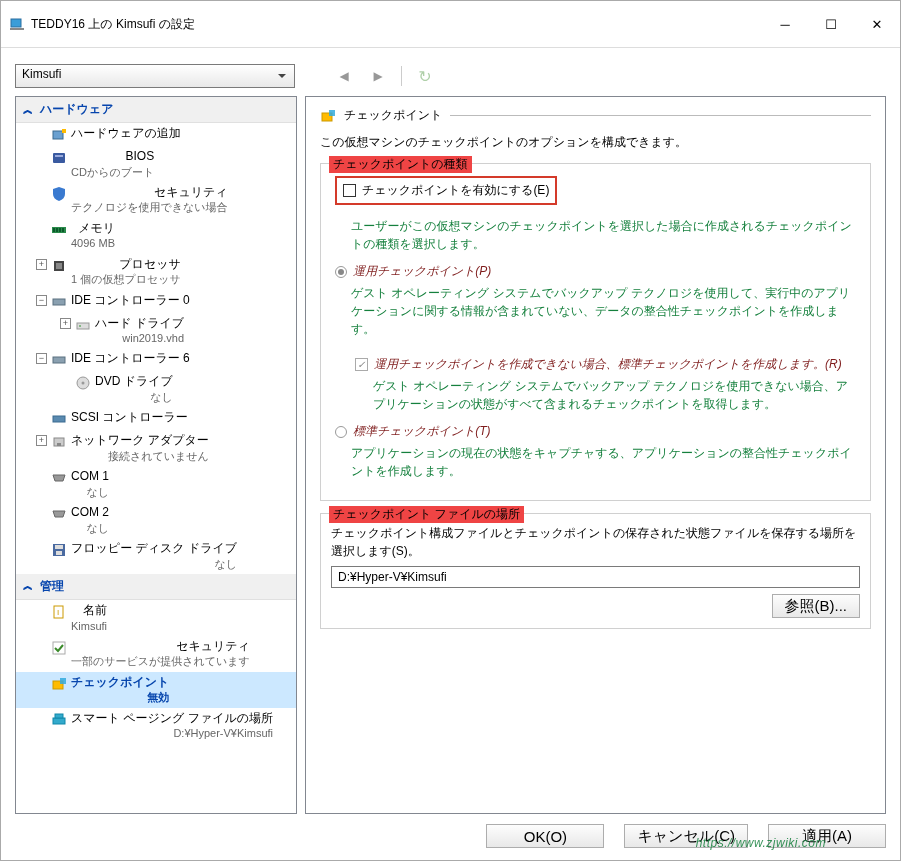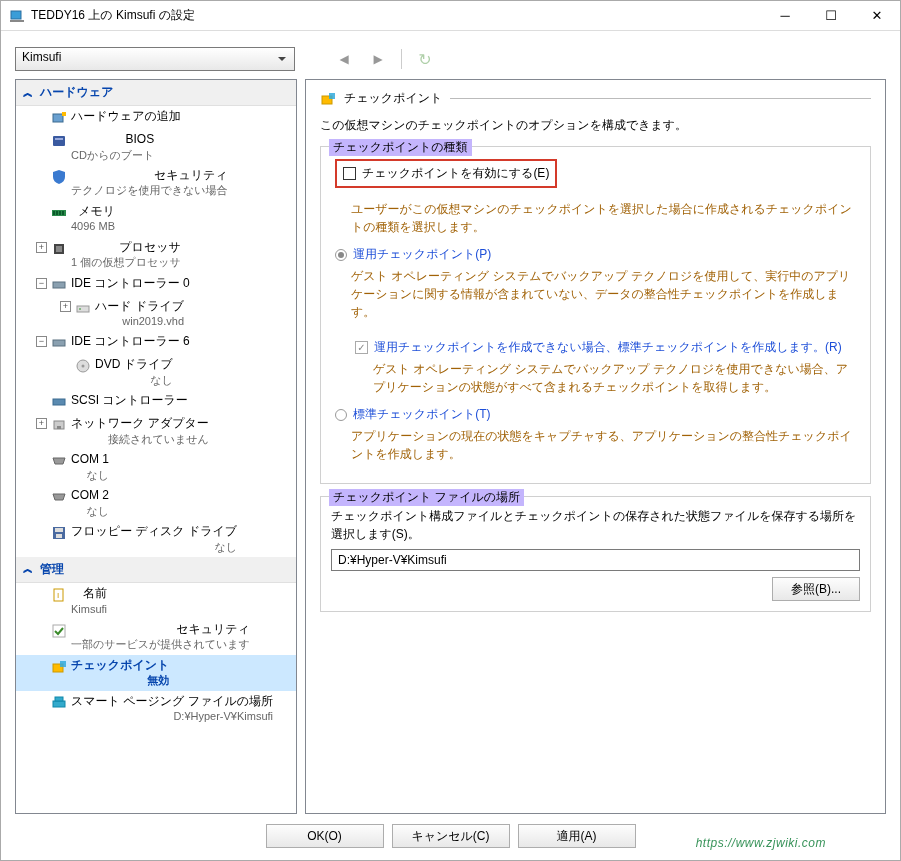--- a/index.html
+++ b/index.html
@@ -5,7 +5,7 @@
 * { box-sizing: border-box; margin: 0; padding: 0; }
 body { font-family: "Yu Gothic UI", "Meiryo", sans-serif; font-size: 12px; background: #f0f0f0; overflow: hidden; }
 .window { width: 901px; height: 861px; background: #fff; display: flex; flex-direction: column; border: 1px solid #aaa; }
-.titlebar { height: 30px; display: flex; align-items: center; padding: 0 0 0 8px; border-bottom: 1px solid #ddd; }
+.titlebar { height: 47px; display: flex; align-items: center; padding: 0 0 0 8px; border-bottom: 1px solid #ddd; }
 .titlebar-icon { width: 16px; height: 16px; margin-right: 6px; }
 .titlebar-text { flex: 1; font-size: 12px; }
 .titlebar-btns { display: flex; height: 100%; }

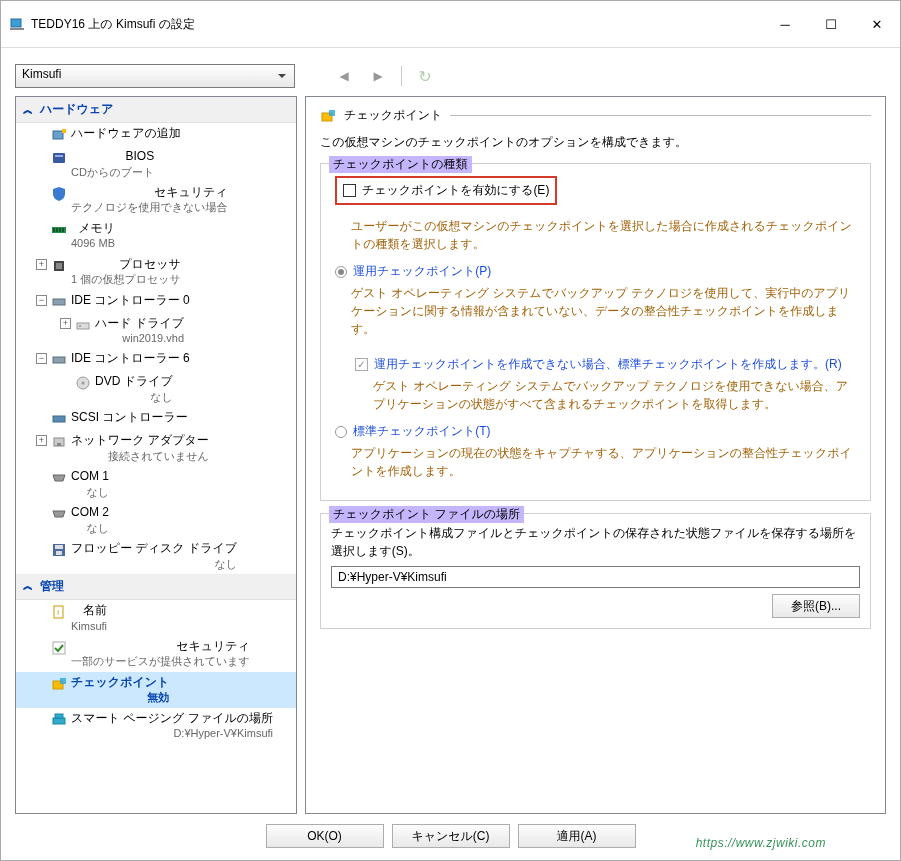--- a/index.html
+++ b/index.html
@@ -39,7 +39,7 @@
 .right-header .line { flex: 1; height: 1px; background: #bbb; }
 .desc { margin-bottom: 12px; }
 .fieldset { position: relative; border: 1px solid #d0d0d0; padding: 10px 10px 10px 10px; margin-bottom: 12px; }
-.fieldset-label { position: absolute; top: -8px; left: 8px; background: #c4b5fd; padding: 0 4px; font-size: 12px; }
+.fieldset-label { position: absolute; top: -8px; left: 8px; background: #ef4444; padding: 0 4px; font-size: 12px; }
 .highlight-box { border: 2px solid #d43a2a; padding: 4px 6px; display: inline-flex; align-items: center; gap: 6px; margin: 2px 0 8px 4px; }
 .checkbox { width: 13px; height: 13px; border: 1px solid #333; flex-shrink: 0; display: flex; align-items: center; justify-content: center; font-size: 10px; }
 .checkbox.checked::after { content: "✓"; color: #888; }

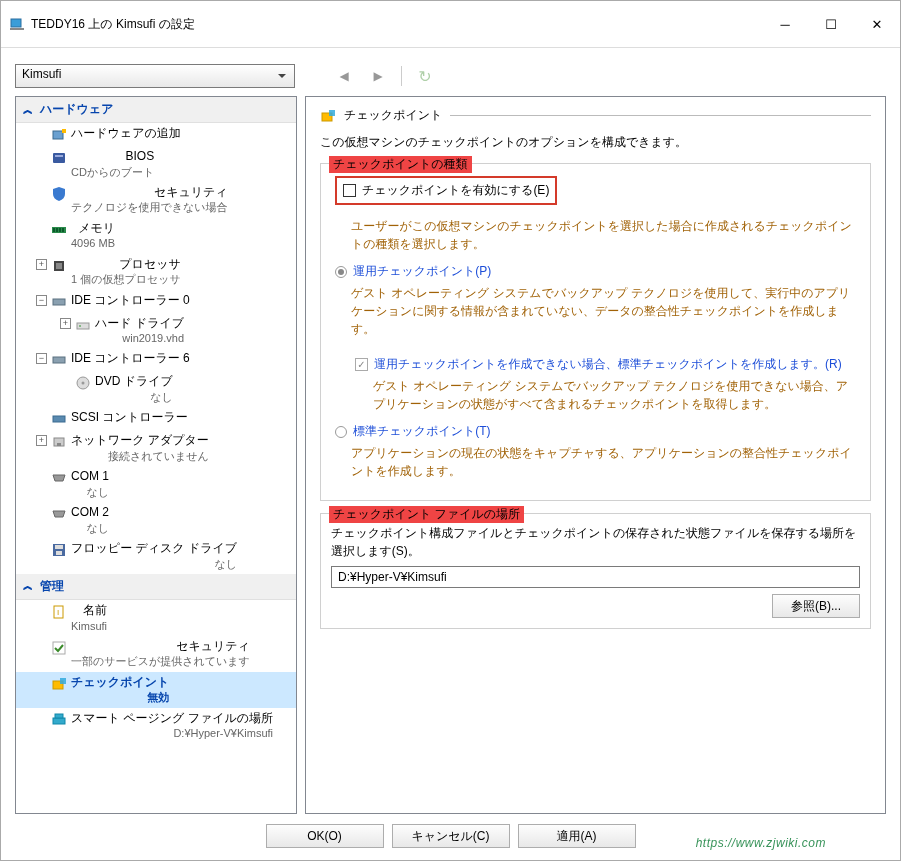--- a/index.html
+++ b/index.html
@@ -44,7 +44,7 @@
 .checkbox { width: 13px; height: 13px; border: 1px solid #333; flex-shrink: 0; display: flex; align-items: center; justify-content: center; font-size: 10px; }
 .checkbox.checked::after { content: "✓"; color: #888; }
 .disabled-text { color: #1d4ed8; }
-.sub-desc { color: #a16207; font-size: 12px; margin: 4px 0 10px 20px; line-height: 1.5; }
+.sub-desc { color: #15803d; font-size: 12px; margin: 4px 0 10px 20px; line-height: 1.5; }
 .radio-row { display: flex; align-items: center; gap: 6px; margin-left: 4px; margin-top: 6px; }
 .radio { width: 12px; height: 12px; border: 1px solid #999; border-radius: 50%; position: relative; flex-shrink: 0; }
 .radio.checked::after { content: ""; position: absolute; inset: 2px; background: #888; border-radius: 50%; }

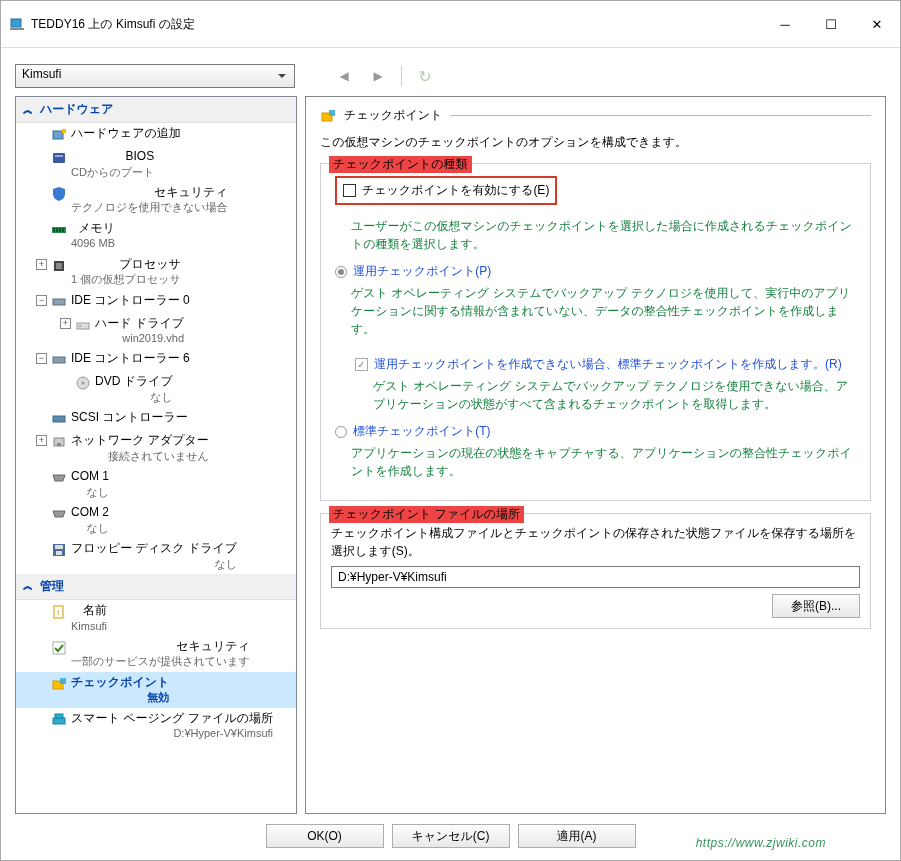--- a/index.html
+++ b/index.html
@@ -43,7 +43,7 @@
 .highlight-box { border: 2px solid #d43a2a; padding: 4px 6px; display: inline-flex; align-items: center; gap: 6px; margin: 2px 0 8px 4px; }
 .checkbox { width: 13px; height: 13px; border: 1px solid #333; flex-shrink: 0; display: flex; align-items: center; justify-content: center; font-size: 10px; }
 .checkbox.checked::after { content: "✓"; color: #888; }
-.disabled-text { color: #1d4ed8; }
+.disabled-text { color: #7f1d1d; font-style: italic; }
 .sub-desc { color: #15803d; font-size: 12px; margin: 4px 0 10px 20px; line-height: 1.5; }
 .radio-row { display: flex; align-items: center; gap: 6px; margin-left: 4px; margin-top: 6px; }
 .radio { width: 12px; height: 12px; border: 1px solid #999; border-radius: 50%; position: relative; flex-shrink: 0; }

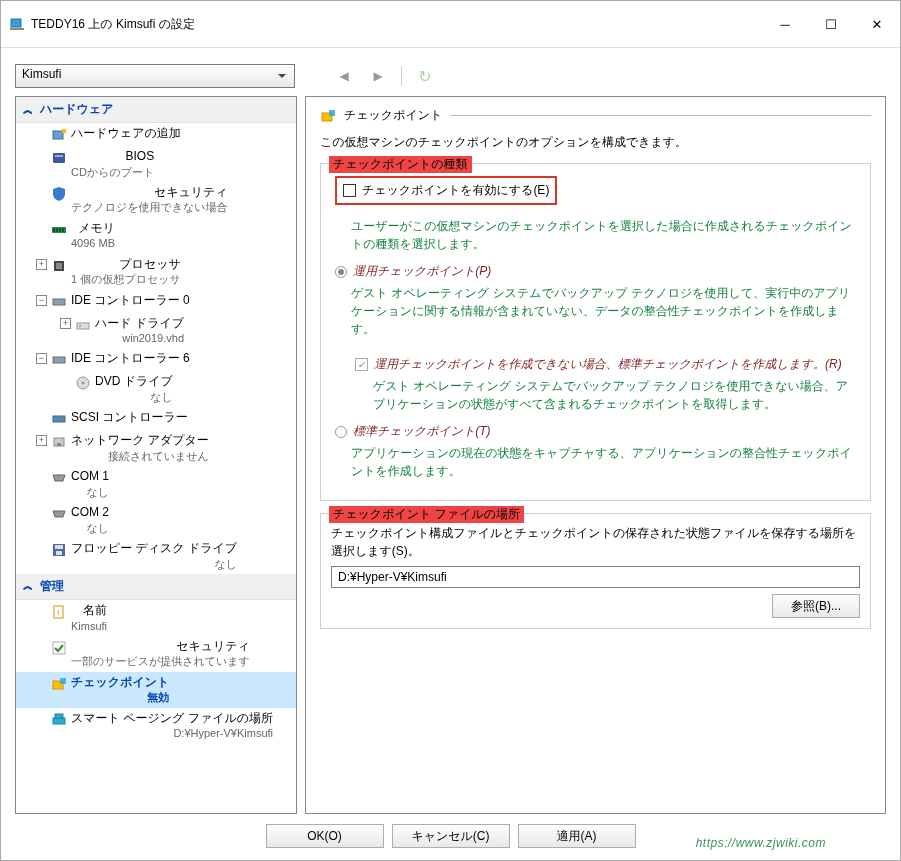--- a/index.html
+++ b/index.html
@@ -53,7 +53,7 @@
 .loc-desc { line-height: 1.5; margin-bottom: 6px; }
 .path-input { width: 100%; height: 22px; border: 1px solid #7a7a7a; padding: 2px 6px; font-family: inherit; font-size: 12px; }
 .browse-row { display: flex; justify-content: flex-end; margin-top: 6px; }
-.btn { min-width: 88px; height: 24px; border: 1px solid #adadad; background: linear-gradient(#fdfdfd,#e8e8e8); padding: 2px 12px; font-family: inherit; font-size: 12px; }
+.btn { min-width: 88px; height: 24px; border: 1px solid #adadad; background: linear-gradient(#fdfdfd,#e8e8e8); padding: 2px 12px; font-family: inherit; font-size: 15px; }
 .footer { display: flex; justify-content: center; gap: 8px; padding-top: 10px; align-items: center; position: relative; }
 .watermark { position: absolute; right: 60px; bottom: -2px; font-size: 12px; color: #15803d; opacity: 0.85; font-style: italic; pointer-events: none; letter-spacing: 0.5px; }
 svg { display: block; }

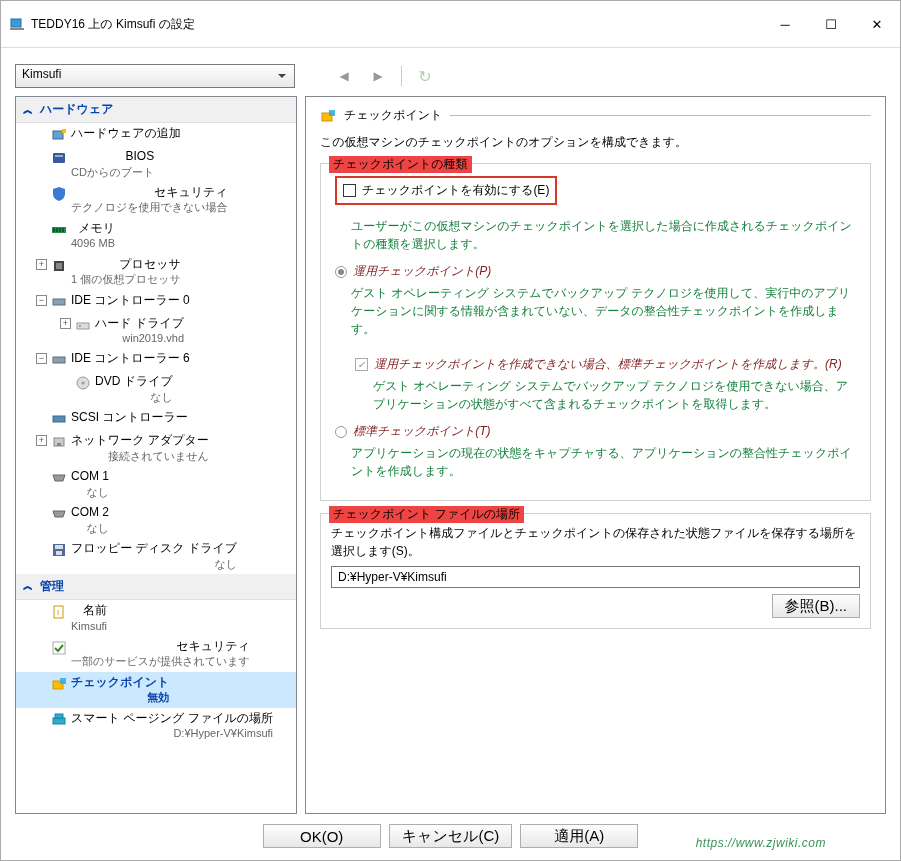--- a/index.html
+++ b/index.html
@@ -54,7 +54,7 @@
 .path-input { width: 100%; height: 22px; border: 1px solid #7a7a7a; padding: 2px 6px; font-family: inherit; font-size: 12px; }
 .browse-row { display: flex; justify-content: flex-end; margin-top: 6px; }
 .btn { min-width: 88px; height: 24px; border: 1px solid #adadad; background: linear-gradient(#fdfdfd,#e8e8e8); padding: 2px 12px; font-family: inherit; font-size: 15px; }
-.footer { display: flex; justify-content: center; gap: 8px; padding-top: 10px; align-items: center; position: relative; }
+.footer { display: flex; justify-content: flex-end; gap: 20px; padding-top: 10px; align-items: center; position: relative; }
 .watermark { position: absolute; right: 60px; bottom: -2px; font-size: 12px; color: #15803d; opacity: 0.85; font-style: italic; pointer-events: none; letter-spacing: 0.5px; }
 svg { display: block; }
 </style>

